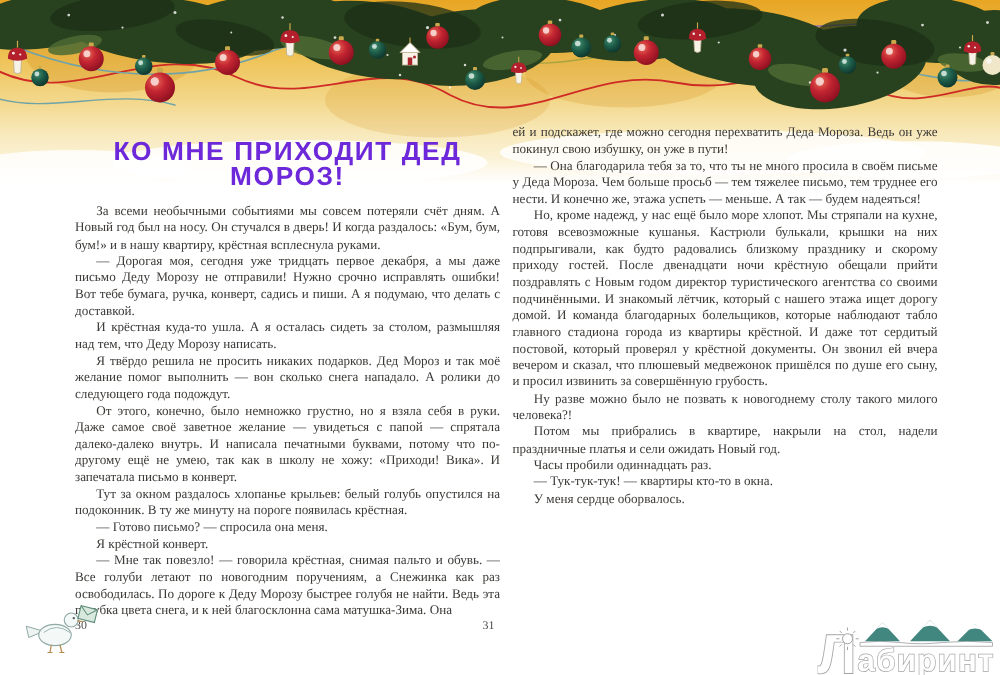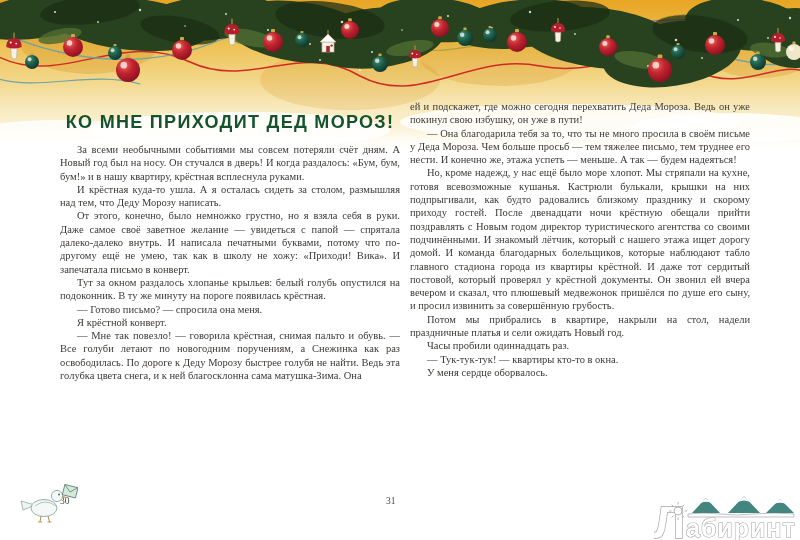--- a/index.html
+++ b/index.html
@@ -17,7 +17,7 @@
   #right-col{left:410px;top:100px;}
   .chapter-title{
     font-family:"Liberation Sans", sans-serif;font-weight:bold;
-    color:#14532d;font-size:18px;letter-spacing:1.3px;
+    color:#6d28d9;font-size:21px;letter-spacing:1.3px;
     text-align:center;margin:0 0 11px 0;line-height:20px;
   }
   .page-col p{margin:0;text-indent:17px;}

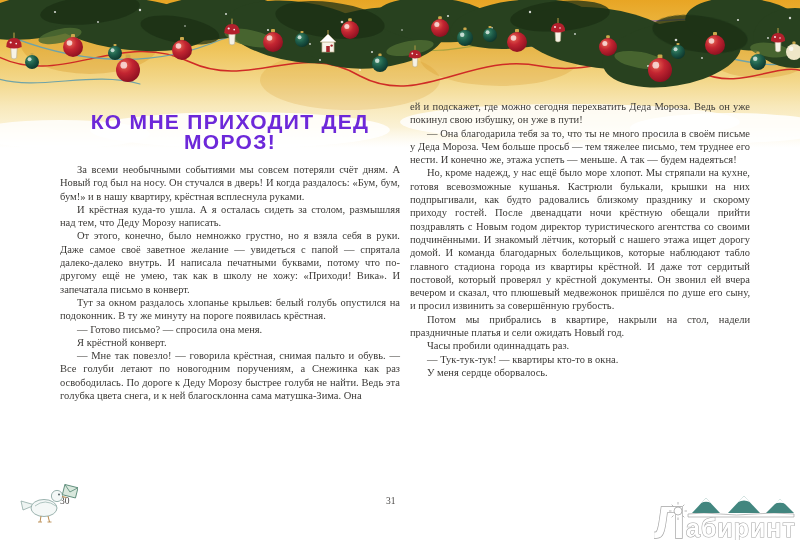--- a/index.html
+++ b/index.html
@@ -184,6 +184,7 @@
   <h1 class="chapter-title">КО МНЕ ПРИХОДИТ ДЕД МОРОЗ!</h1>
   <div>
       <p>За всеми необычными событиями мы совсем потеряли счёт дням. А Новый год был на носу. Он стучался в дверь! И когда раздалось: «Бум, бум, бум!» и в нашу квартиру, крёстная всплеснула руками.</p>
+      <p>— Дорогая моя, сегодня уже тридцать первое декабря, а мы даже письмо Деду Морозу не отправили! Нужно срочно исправлять ошибки! Вот тебе бумага, ручка, конверт, садись и пиши. А я подумаю, что делать с доставкой.</p>
       <p>И крёстная куда-то ушла. А я осталась сидеть за столом, размышляя над тем, что Деду Морозу написать.</p>
       <p>От этого, конечно, было немножко грустно, но я взяла себя в руки. Даже самое своё заветное желание — увидеться с папой — спрятала далеко-далеко внутрь. И написала печатными буквами, потому что по-другому ещё не умею, так как в школу не хожу: «Приходи! Вика». И запечатала письмо в конверт.</p>
       <p>Тут за окном раздалось хлопанье крыльев: белый голубь опустился на подоконник. В ту же минуту на пороге появилась крёстная.</p>

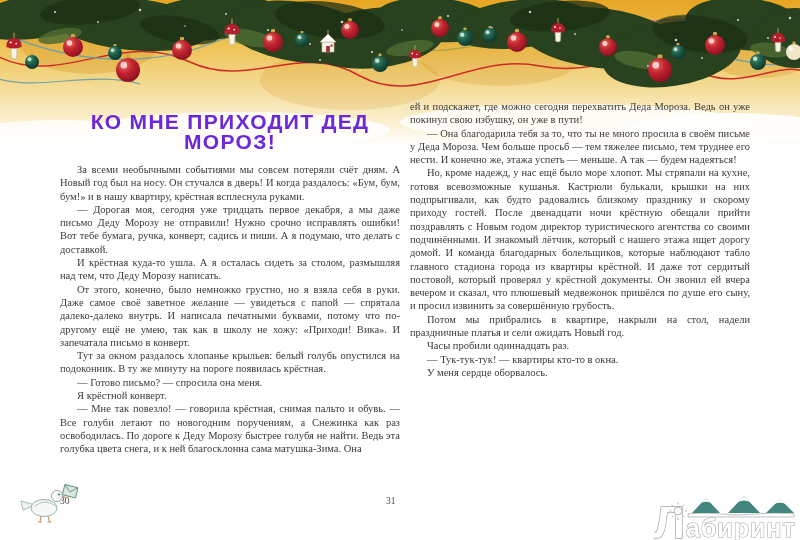--- a/index.html
+++ b/index.html
@@ -186,6 +186,7 @@
       <p>За всеми необычными событиями мы совсем потеряли счёт дням. А Новый год был на носу. Он стучался в дверь! И когда раздалось: «Бум, бум, бум!» и в нашу квартиру, крёстная всплеснула руками.</p>
       <p>— Дорогая моя, сегодня уже тридцать первое декабря, а мы даже письмо Деду Морозу не отправили! Нужно срочно исправлять ошибки! Вот тебе бумага, ручка, конверт, садись и пиши. А я подумаю, что делать с доставкой.</p>
       <p>И крёстная куда-то ушла. А я осталась сидеть за столом, размышляя над тем, что Деду Морозу написать.</p>
+      <p>Я твёрдо решила не просить никаких подарков. Дед Мороз и так моё желание помог выполнить — вон сколько снега нападало. А ролики до следующего года подождут.</p>
       <p>От этого, конечно, было немножко грустно, но я взяла себя в руки. Даже самое своё заветное желание — увидеться с папой — спрятала далеко-далеко внутрь. И написала печатными буквами, потому что по-другому ещё не умею, так как в школу не хожу: «Приходи! Вика». И запечатала письмо в конверт.</p>
       <p>Тут за окном раздалось хлопанье крыльев: белый голубь опустился на подоконник. В ту же минуту на пороге появилась крёстная.</p>
       <p>— Готово письмо? — спросила она меня.</p>

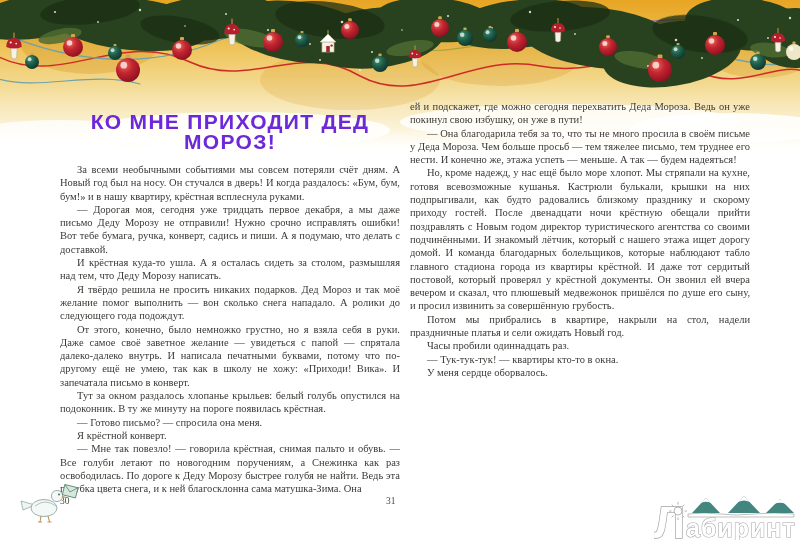--- a/index.html
+++ b/index.html
@@ -201,6 +201,7 @@
       <p class="no-indent">ей и подскажет, где можно сегодня перехватить Деда Мороза. Ведь он уже покинул свою избушку, он уже в пути!</p>
       <p>— Она благодарила тебя за то, что ты не много просила в своём письме у Деда Мороза. Чем больше просьб — тем тяжелее письмо, тем труднее его нести. И конечно же, этажа успеть — меньше. А так — будем надеяться!</p>
       <p>Но, кроме надежд, у нас ещё было море хлопот. Мы стряпали на кухне, готовя всевозможные кушанья. Кастрюли булькали, крышки на них подпрыгивали, как будто радовались близкому празднику и скорому приходу гостей. После двенадцати ночи крёстную обещали прийти поздравлять с Новым годом директор туристического агентства со своими подчинёнными. И знакомый лётчик, который с нашего этажа ищет дорогу домой. И команда благодарных болельщиков, которые наблюдают табло главного стадиона города из квартиры крёстной. И даже тот сердитый постовой, который проверял у крёстной документы. Он звонил ей вчера вечером и сказал, что плюшевый медвежонок пришёлся по душе его сыну, и просил извинить за совершённую грубость.</p>
+      <p>Ну разве можно было не позвать к новогоднему столу такого милого человека?!</p>
       <p>Потом мы прибрались в квартире, накрыли на стол, надели праздничные платья и сели ожидать Новый год.</p>
       <p>Часы пробили одиннадцать раз.</p>
       <p>— Тук-тук-тук! — квартиры кто-то в окна.</p>

